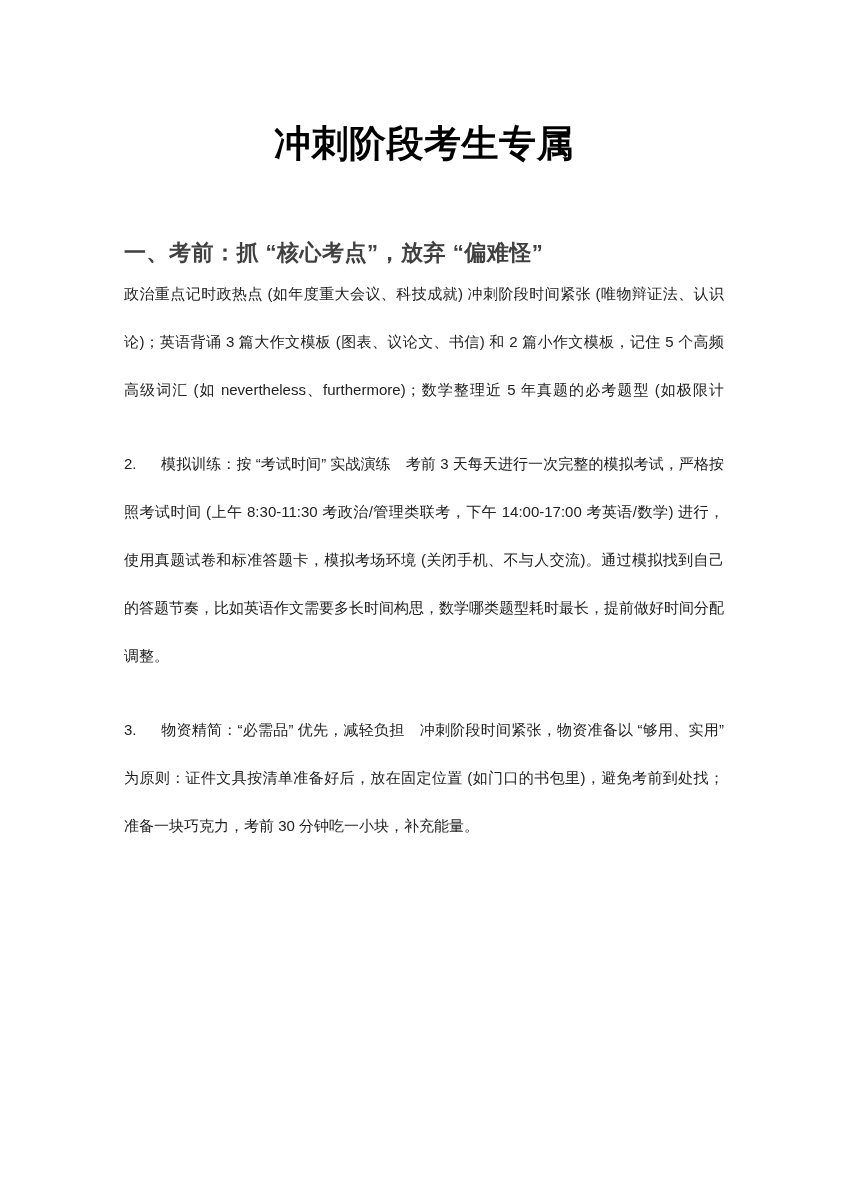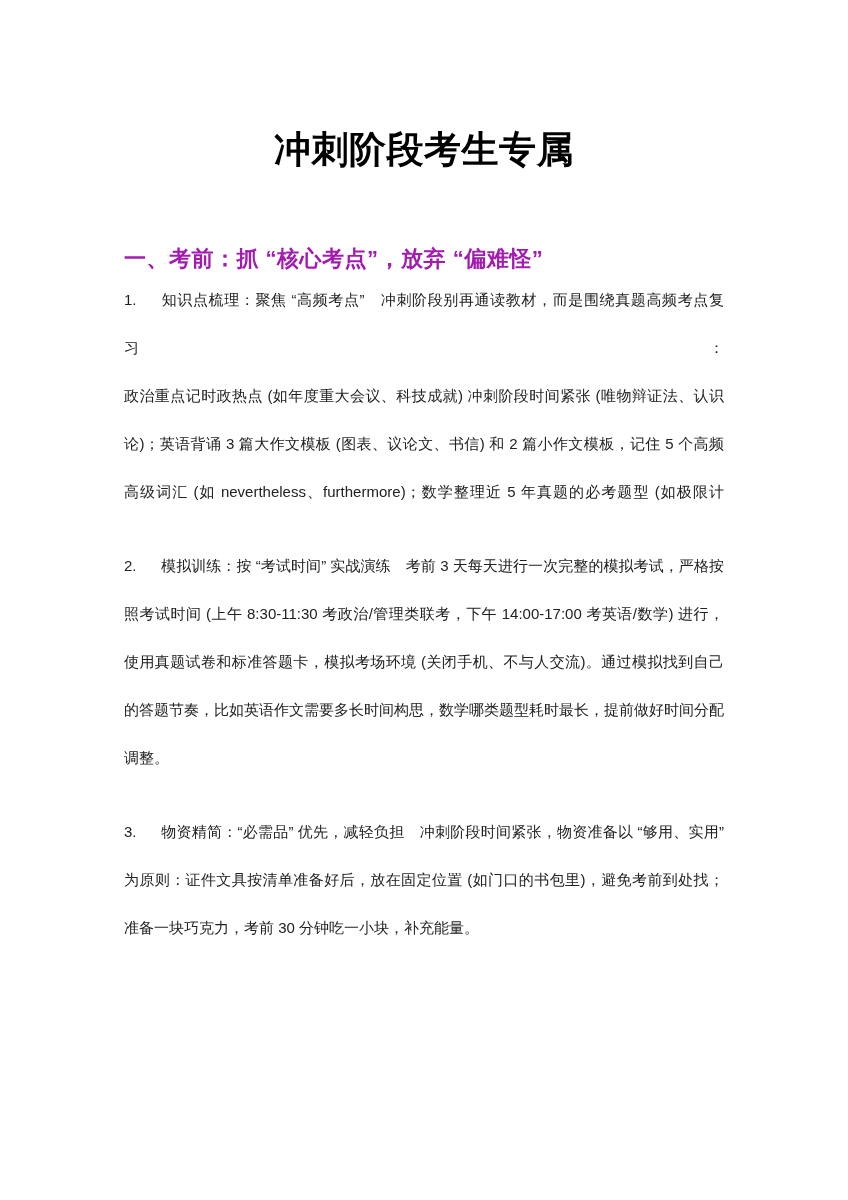--- a/index.html
+++ b/index.html
@@ -11,7 +11,7 @@
     position: relative;
     width: 848px;
     height: 1040px;
-    margin: 16px auto;
+    margin: 10px auto;
     background: #ffffff;
     box-sizing: border-box;
     padding: 110px 124px 0 124px;

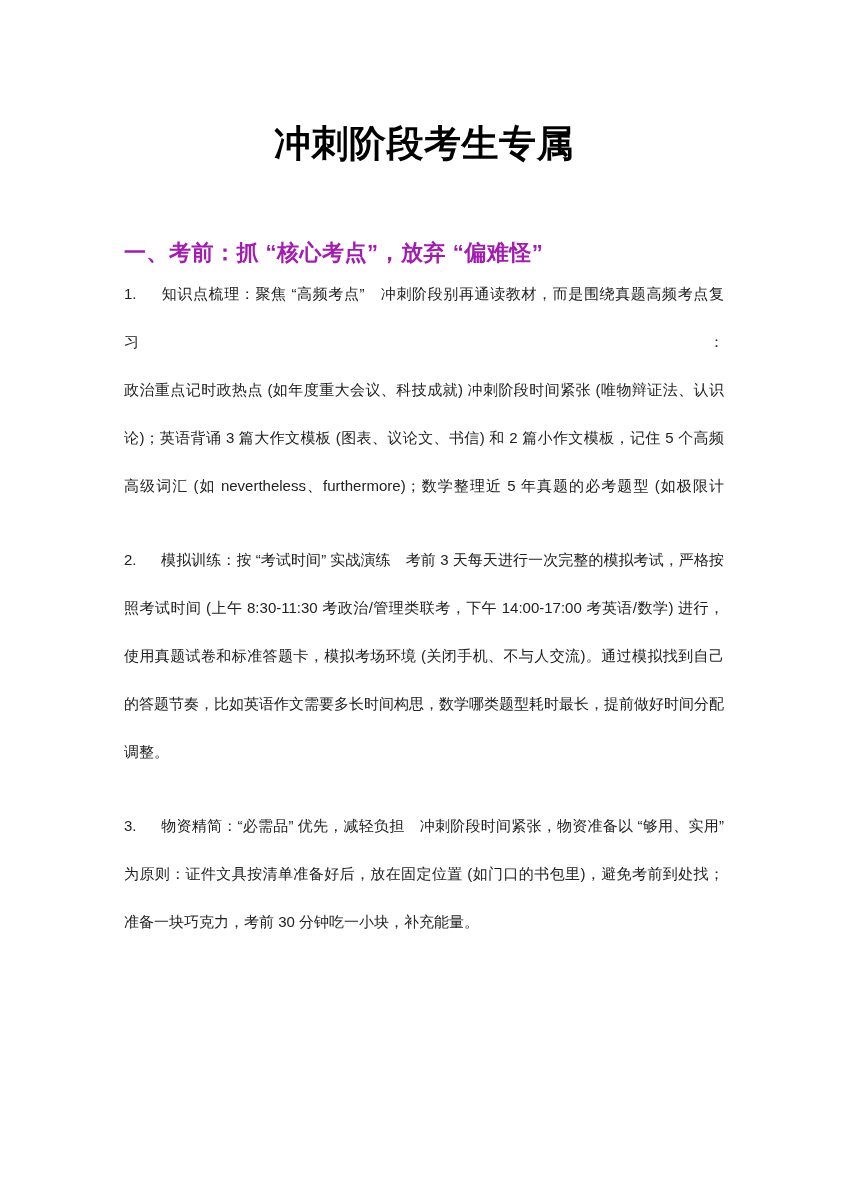--- a/index.html
+++ b/index.html
@@ -40,7 +40,7 @@
     font-size: 22px;
     font-weight: 700;
     line-height: 30px;
-    color: #a21caf;
+    color: #404040;
     margin-top: 70px;
     letter-spacing: 0.5px;
   }

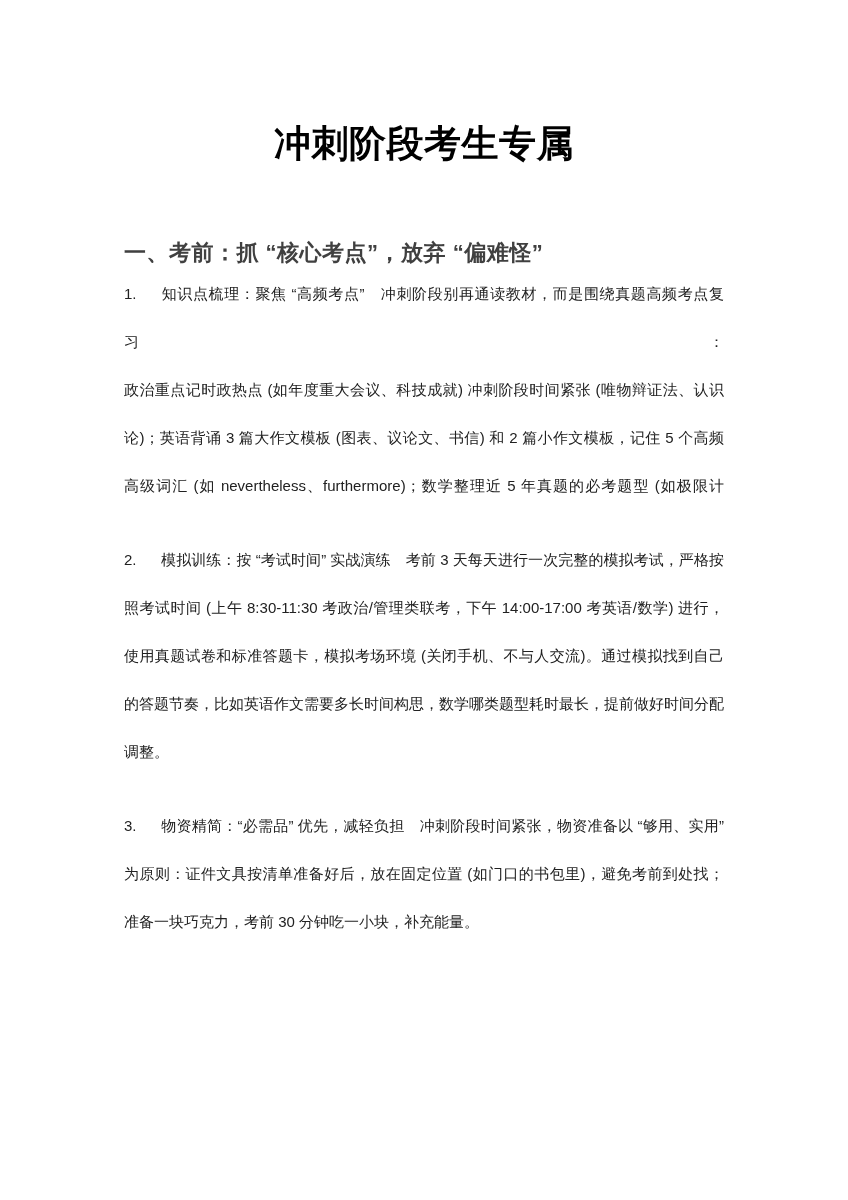--- a/index.html
+++ b/index.html
@@ -73,7 +73,6 @@
   <div class="section-heading">一、考前：抓 “核心考点”，放弃 “偏难怪”</div>
 
   <div class="paragraph">
-    <div class="line fill"><span class="marker">1.</span><span>知识点梳理：聚焦 “高频考点”　冲刺阶段别再通读教材，而是围绕真题高频考点复习：</span></div>
     <div class="line fill">政治重点记时政热点 (如年度重大会议、科技成就) 冲刺阶段时间紧张 (唯物辩证法、认识</div>
     <div class="line fill">论)；英语背诵 3 篇大作文模板 (图表、议论文、书信) 和 2 篇小作文模板，记住 5 个高频</div>
     <div class="line fill">高级词汇 (如 nevertheless、furthermore)；数学整理近 5 年真题的必考题型 (如极限计</div>

